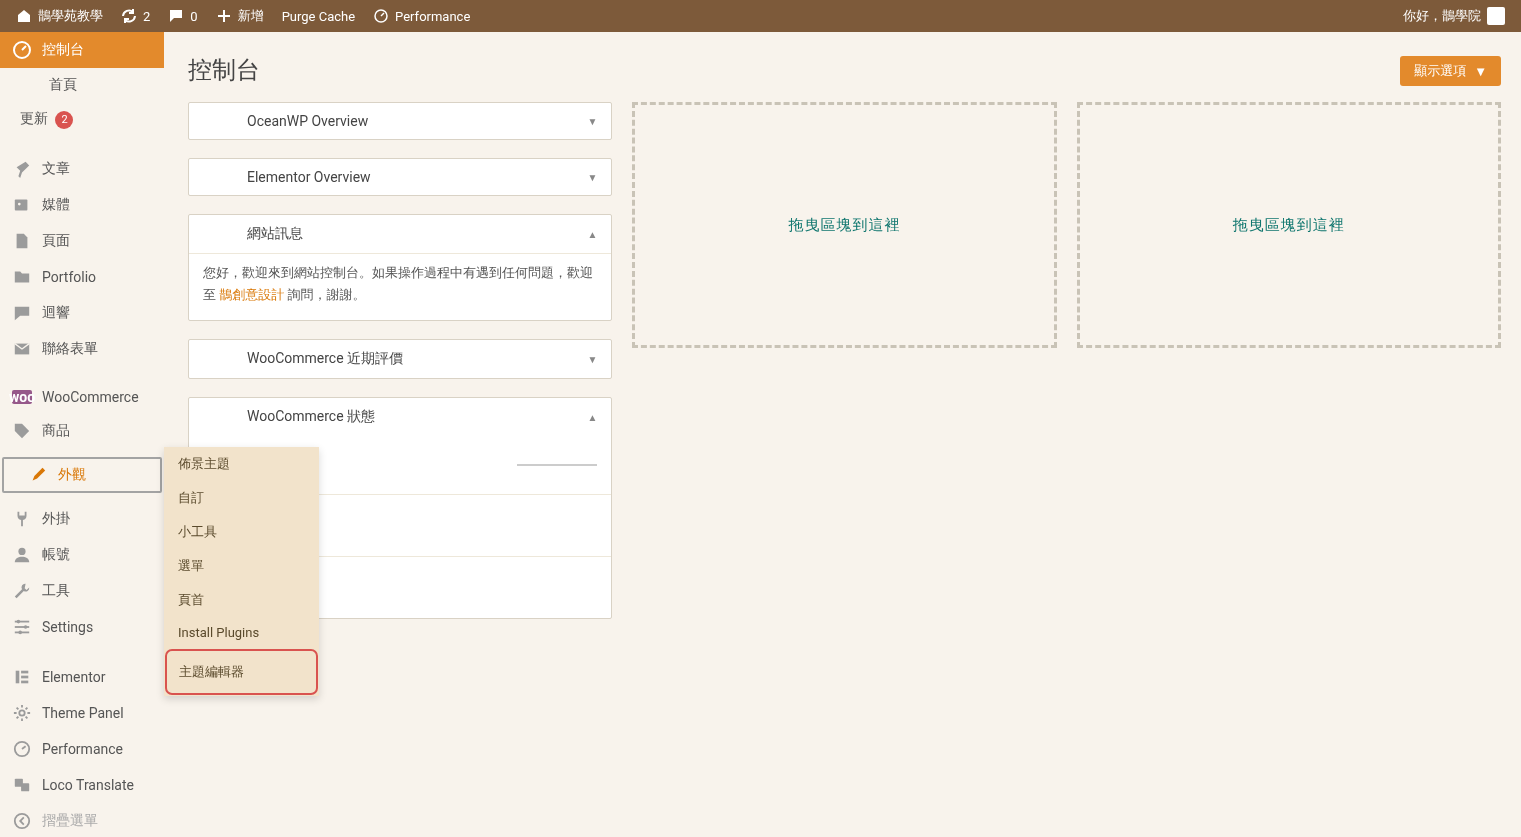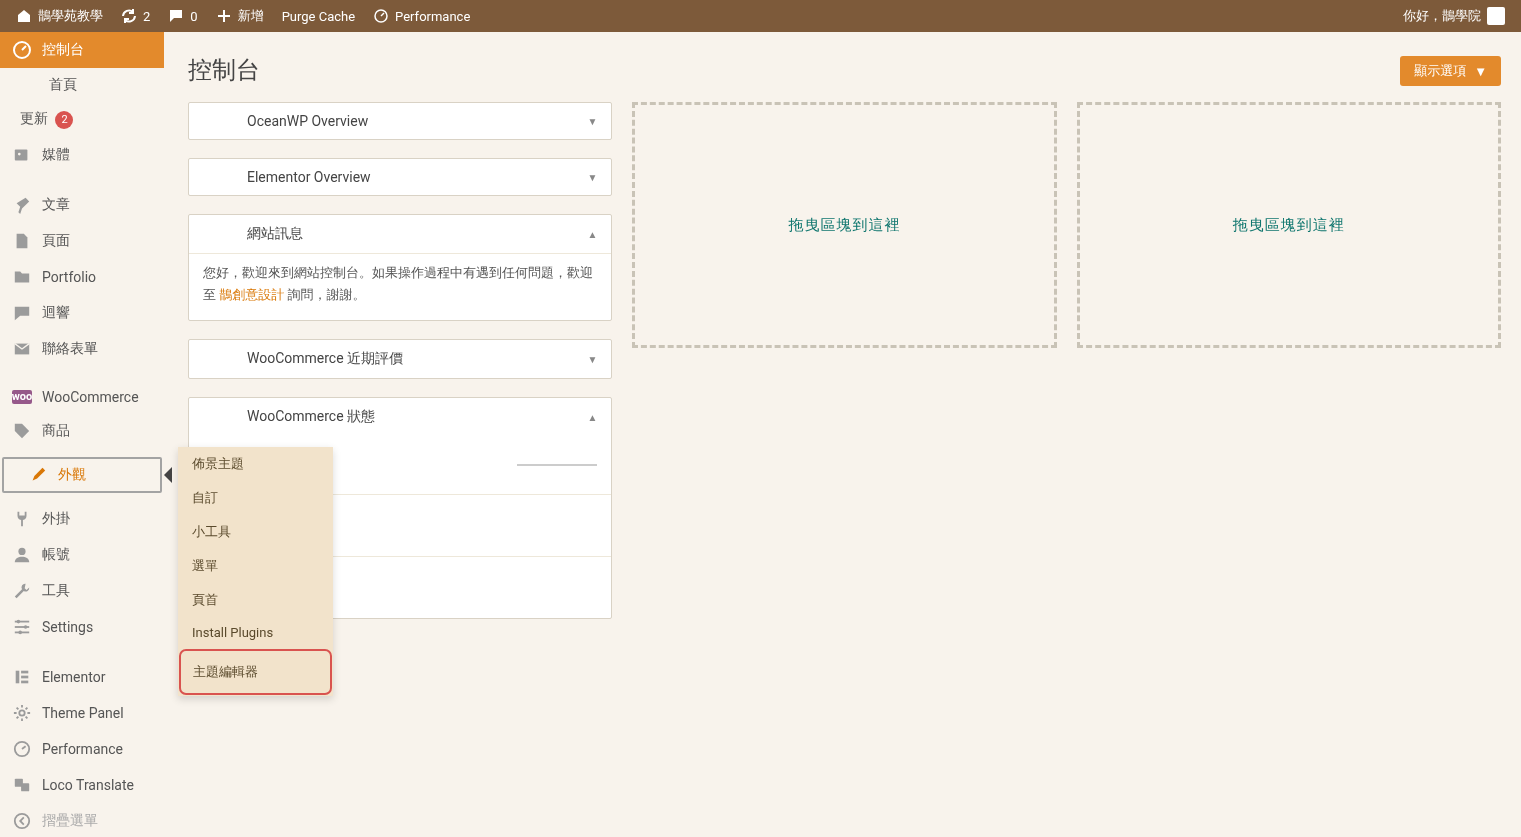--- a/index.html
+++ b/index.html
@@ -130,6 +130,14 @@
       <span class="badge">2</span>
     </div>
 
+    <div class="side-item" style="margin-top:14px;">
+        <span class="side-ico">
+          <svg width="18" height="18" viewBox="0 0 20 20" fill="currentColor">
+            <path d="M14 2l4 4-8 8-2 6-2-2 2-6-4-4z"></path>
+          </svg>
+        </span>
+        <span>文章</span>
+      </div>
     <div class="side-item">
         <span class="side-ico">
           <svg width="18" height="18" viewBox="0 0 20 20" fill="currentColor">
@@ -138,14 +146,6 @@
           </svg>
         </span>
         <span>媒體</span>
-      </div>
-    <div class="side-item" style="margin-top:14px;">
-        <span class="side-ico">
-          <svg width="18" height="18" viewBox="0 0 20 20" fill="currentColor">
-            <path d="M14 2l4 4-8 8-2 6-2-2 2-6-4-4z"></path>
-          </svg>
-        </span>
-        <span>文章</span>
       </div>
     <div class="side-item">
         <span class="side-ico">

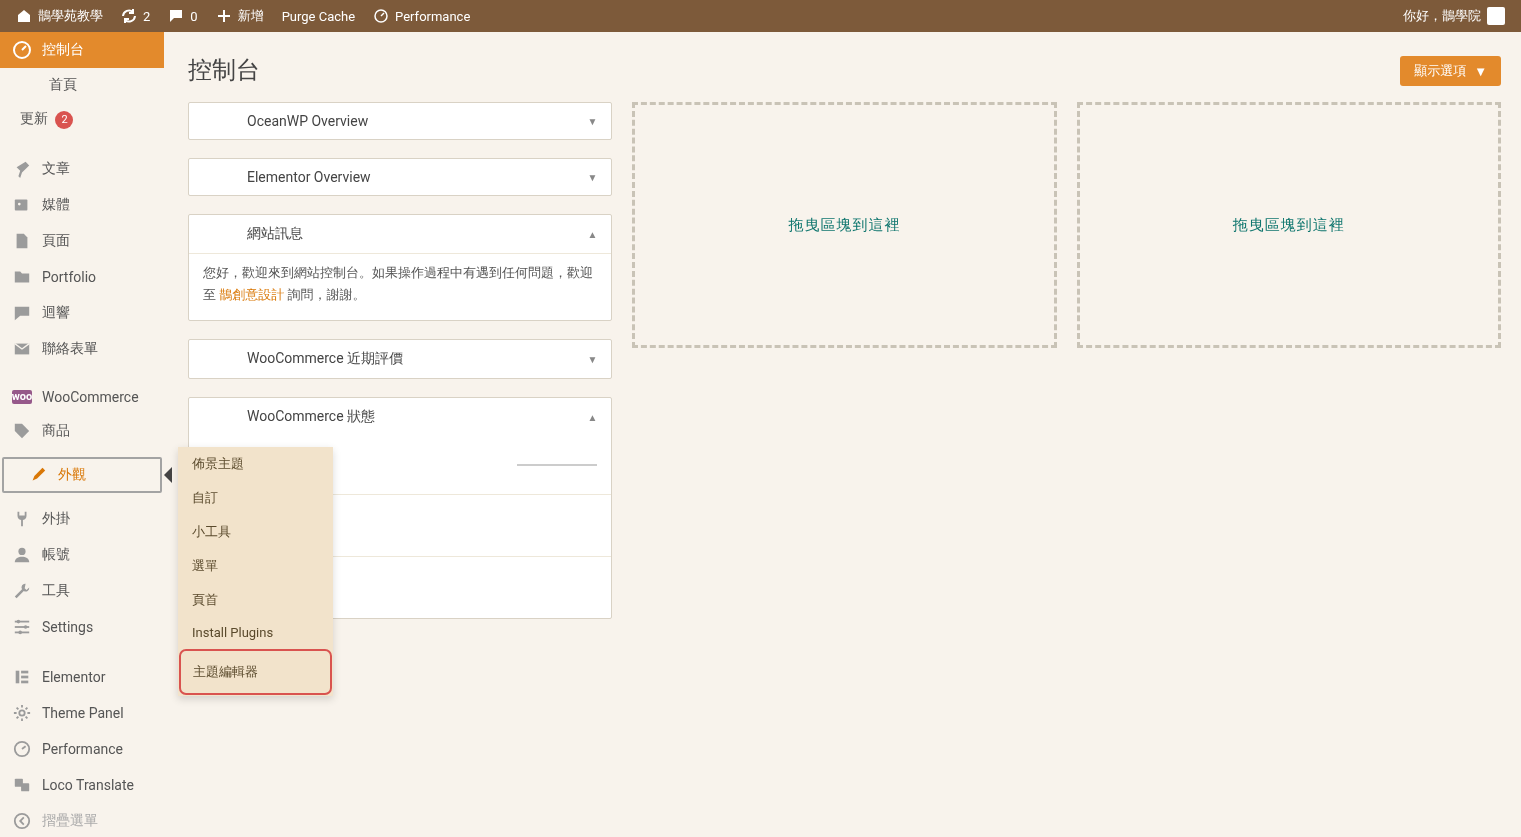--- a/index.html
+++ b/index.html
@@ -182,7 +182,7 @@
       </div>
 
     <div class="side-item" style="margin-top:14px;">
-        <span class="side-ico" style="background:#96588a;color:#fff;width:20px;height:14px;border-radius:2px;font-size:11px;font-weight:bold;">woo</span>
+        <span class="side-ico" style="background:#96588a;color:#fff;width:20px;height:14px;border-radius:2px;font-size:14px;font-weight:bold;">woo</span>
         <span>WooCommerce</span>
       </div>
     <div class="side-item">

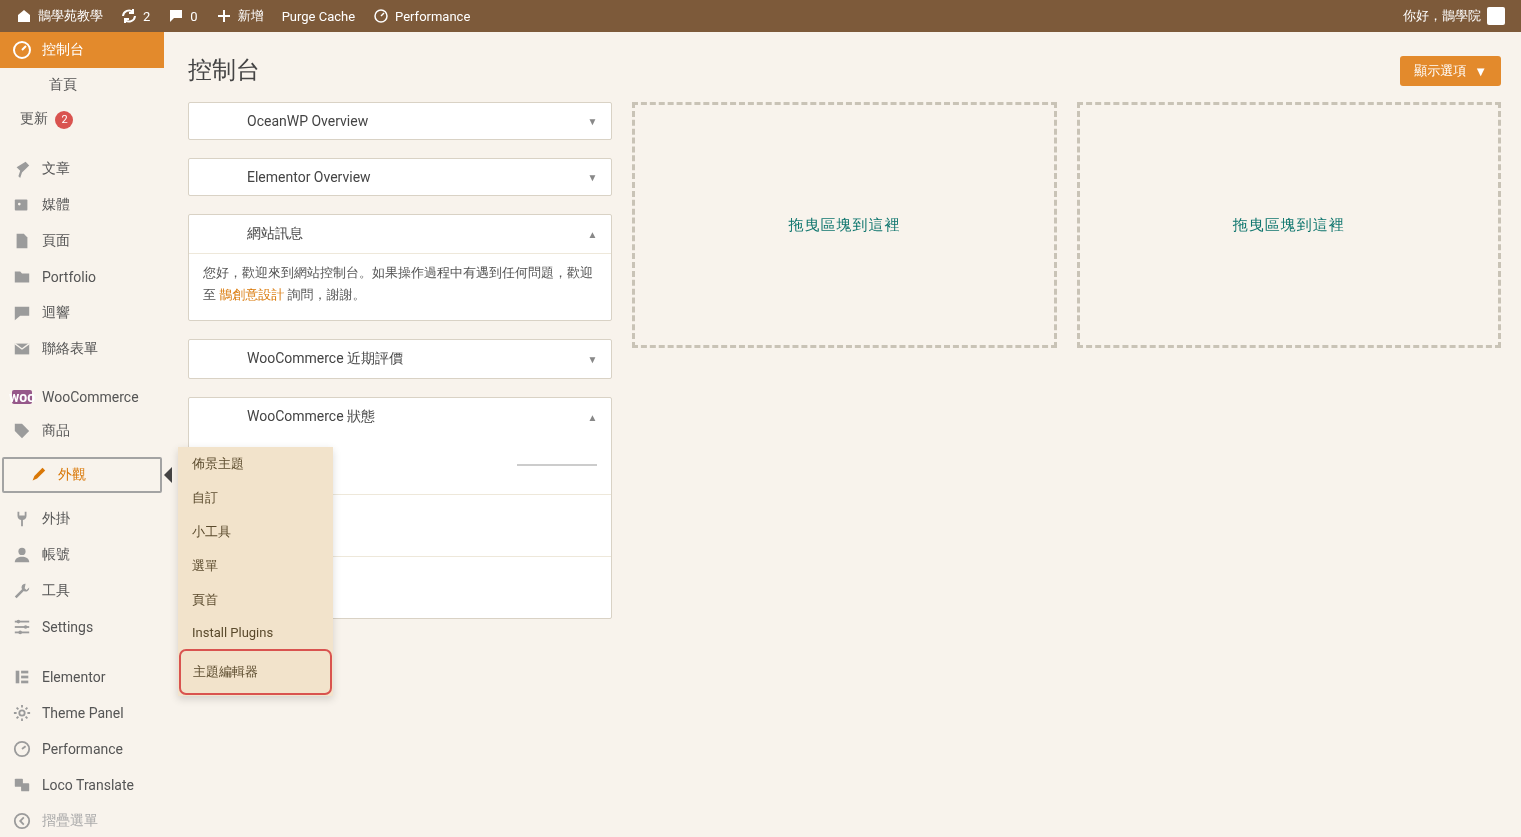--- a/index.html
+++ b/index.html
@@ -24,7 +24,7 @@
 .badge { display: inline-flex; min-width: 18px; height: 18px; border-radius: 9px; background: #d9534f; color: #fff; font-size: 11px; align-items: center; justify-content: center; padding: 0 5px; margin-left: 4px; }
 .side-item.collapse { color: #aaa; }
 
-.flyout { position: absolute; left: 178px; top: 0; width: 155px; background: #f2e3cb; box-shadow: 0 3px 8px rgba(0,0,0,.15); z-index: 50; }
+.flyout { position: absolute; left: 164px; top: 0; width: 155px; background: #f2e3cb; box-shadow: 0 3px 8px rgba(0,0,0,.15); z-index: 50; }
 .flyout-item { padding: 8px 14px; color: #5a4a2c; cursor: pointer; font-size: 13px; }
 .flyout-item.highlighted { border: 2px solid #d9534f; border-radius: 7px; margin: 1px; padding: 12px 12px; }
 .flyout-wrap { position: relative; }

